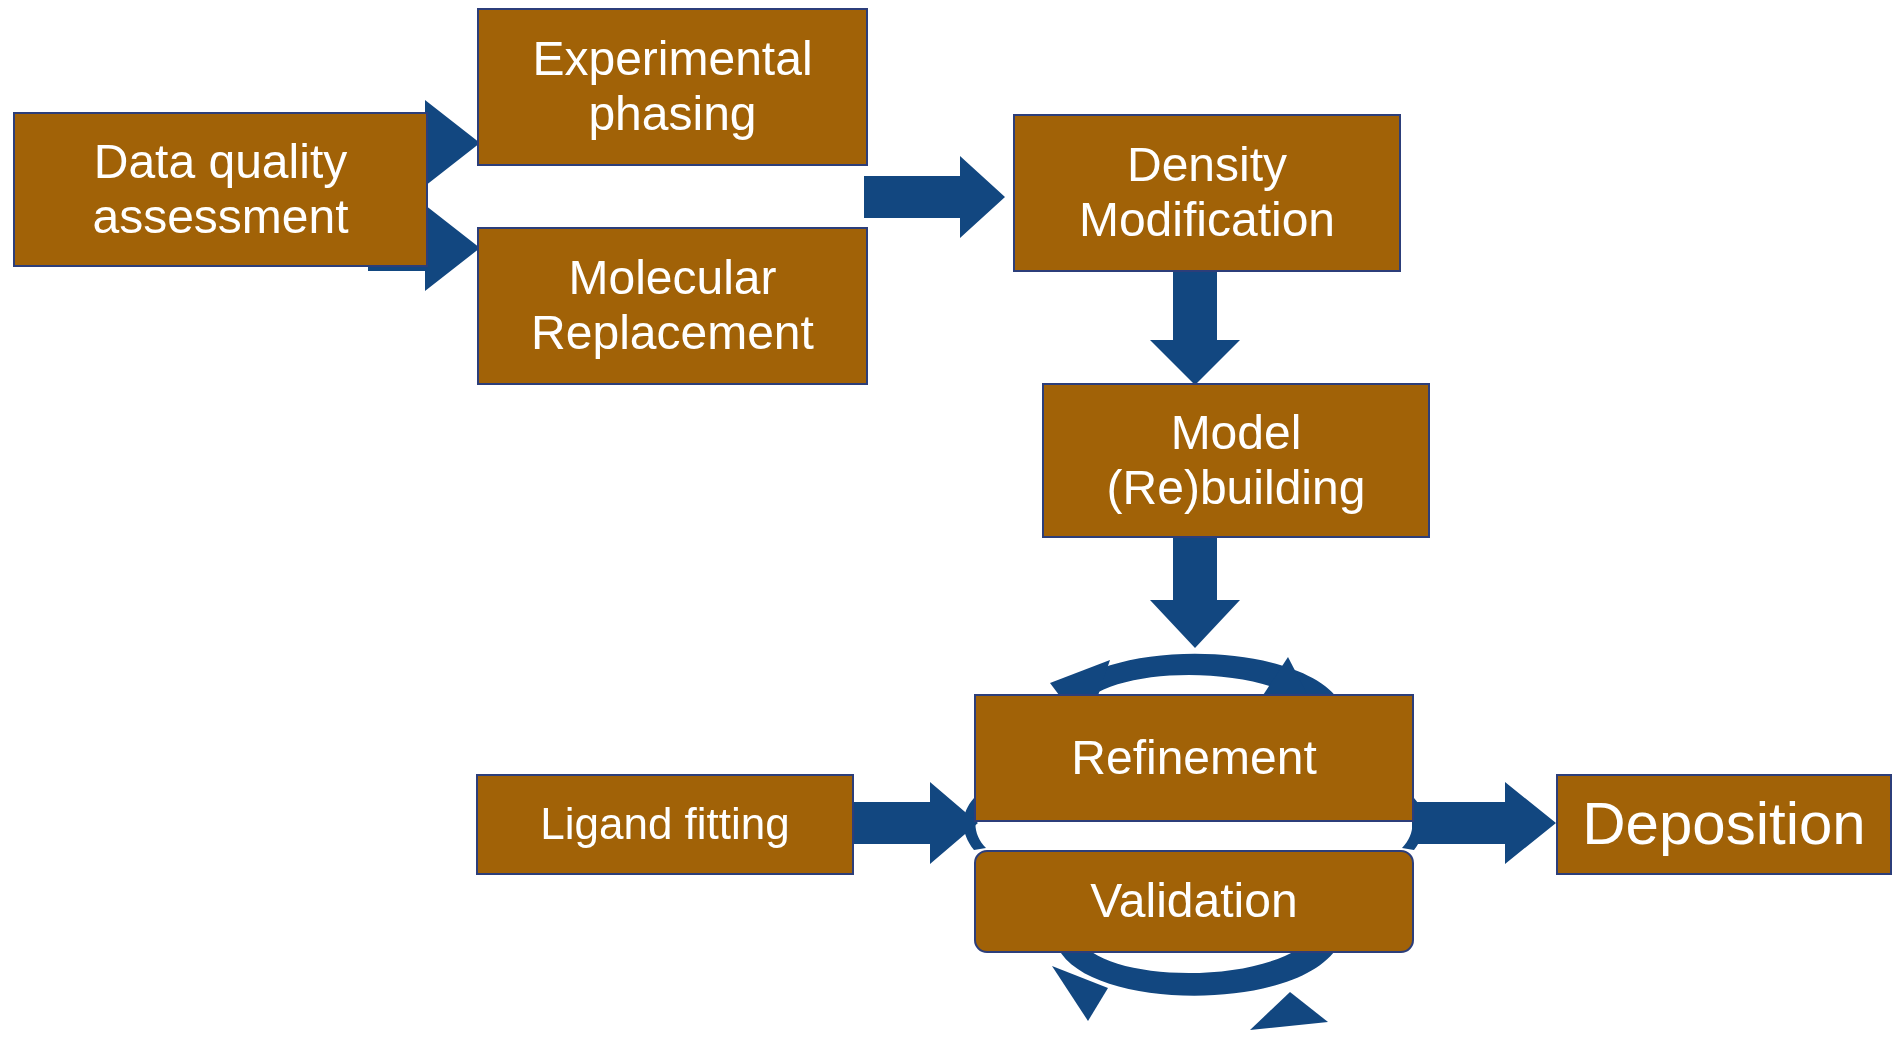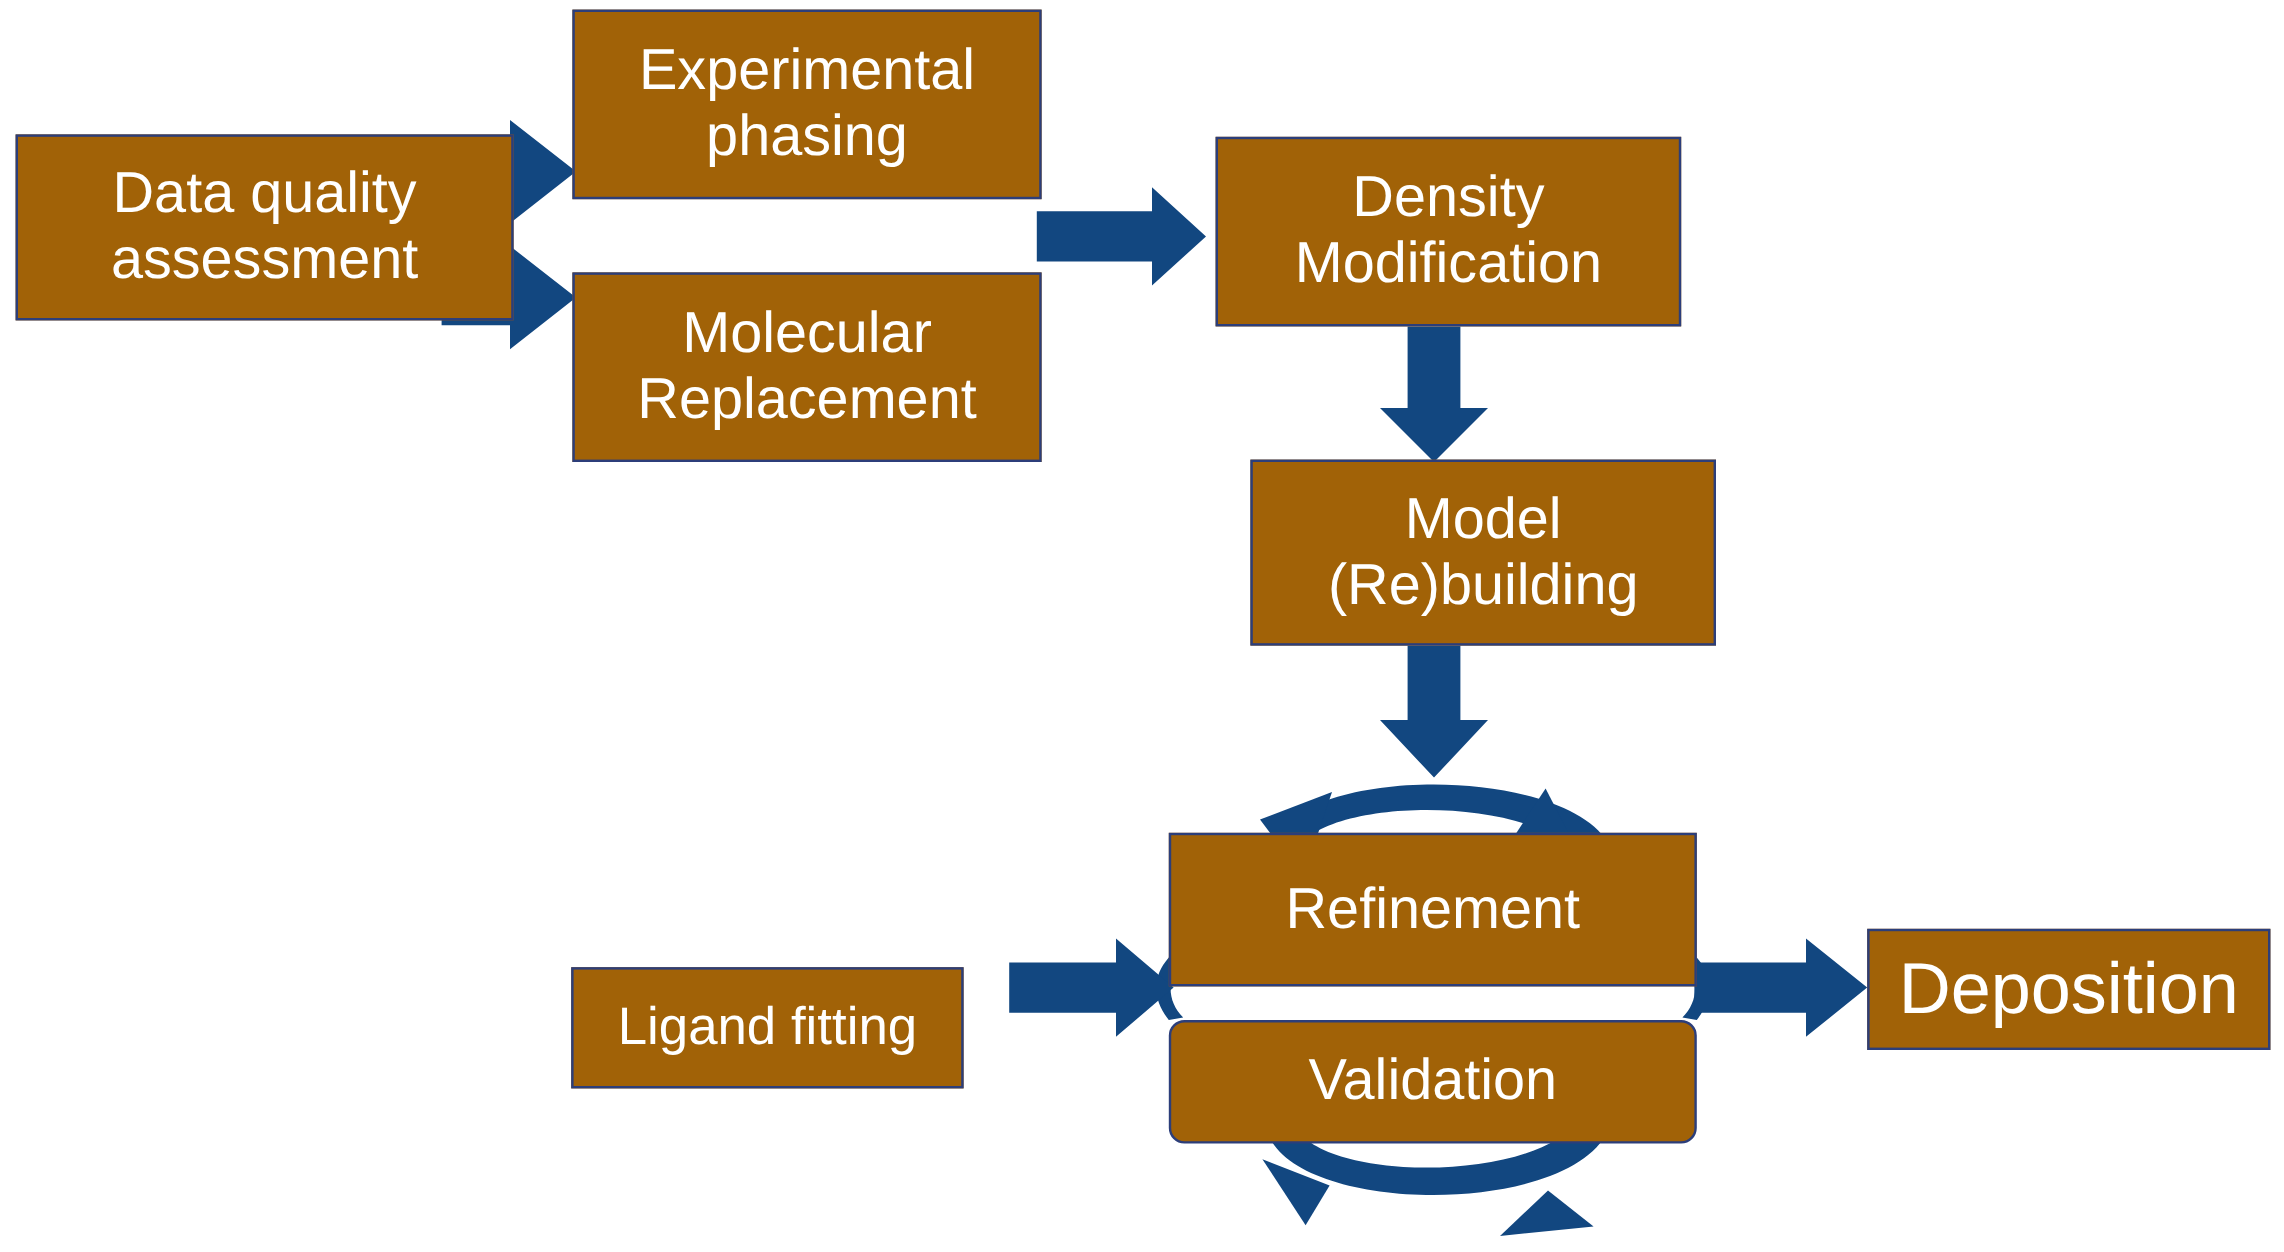--- a/index.html
+++ b/index.html
@@ -48,7 +48,7 @@
   #n-model-rebuild    { left:1002px; top:383px; width:388px; height:155px; font-size:48px;margin-left:40px; }
   #n-refinement       { left:974px;  top:694px; width:440px; height:128px; font-size:48px; }
   #n-validation       { left:974px;  top:850px; width:440px; height:103px; font-size:48px;border-radius:13px; }
-  #n-ligand-fitting   { left:476px;  top:806px; width:327px; height:101px; font-size:44px; }
+  #n-ligand-fitting   { left:476px;  top:774px; width:378px; height:101px; font-size:44px; }
   #n-deposition       { left:1556px; top:774px; width:336px; height:101px; font-size:60px; }
 </style>
 </head>

